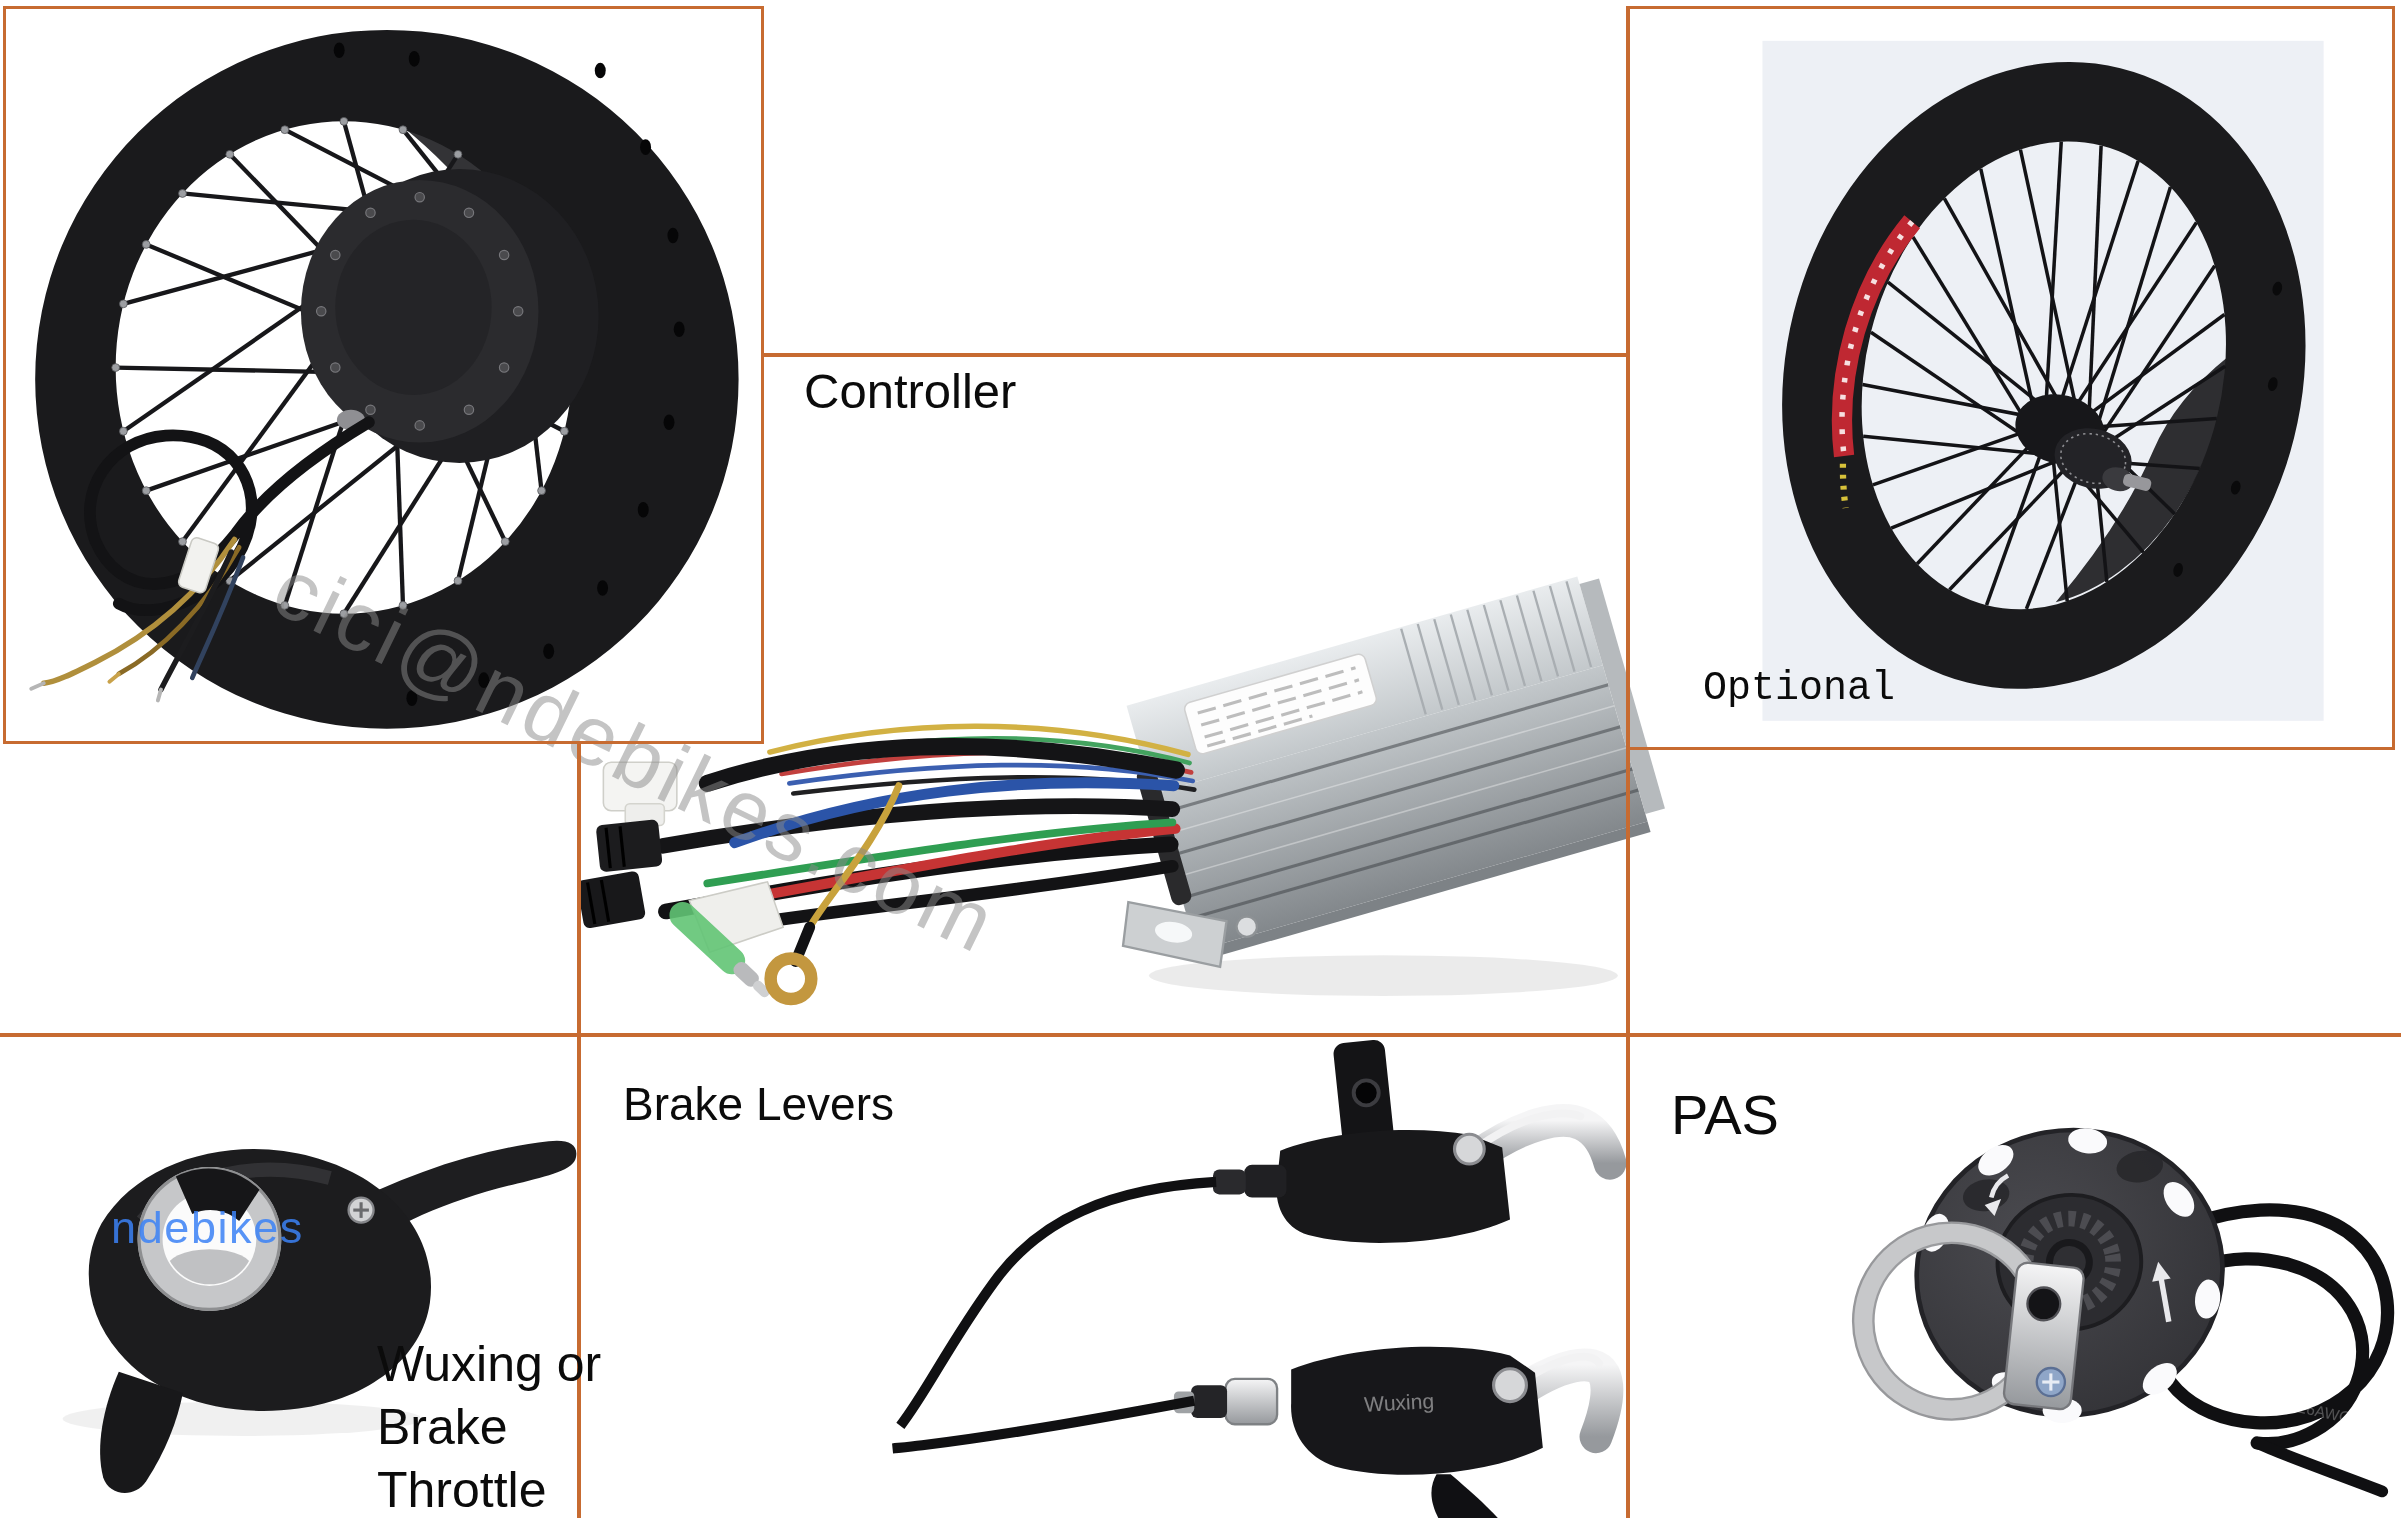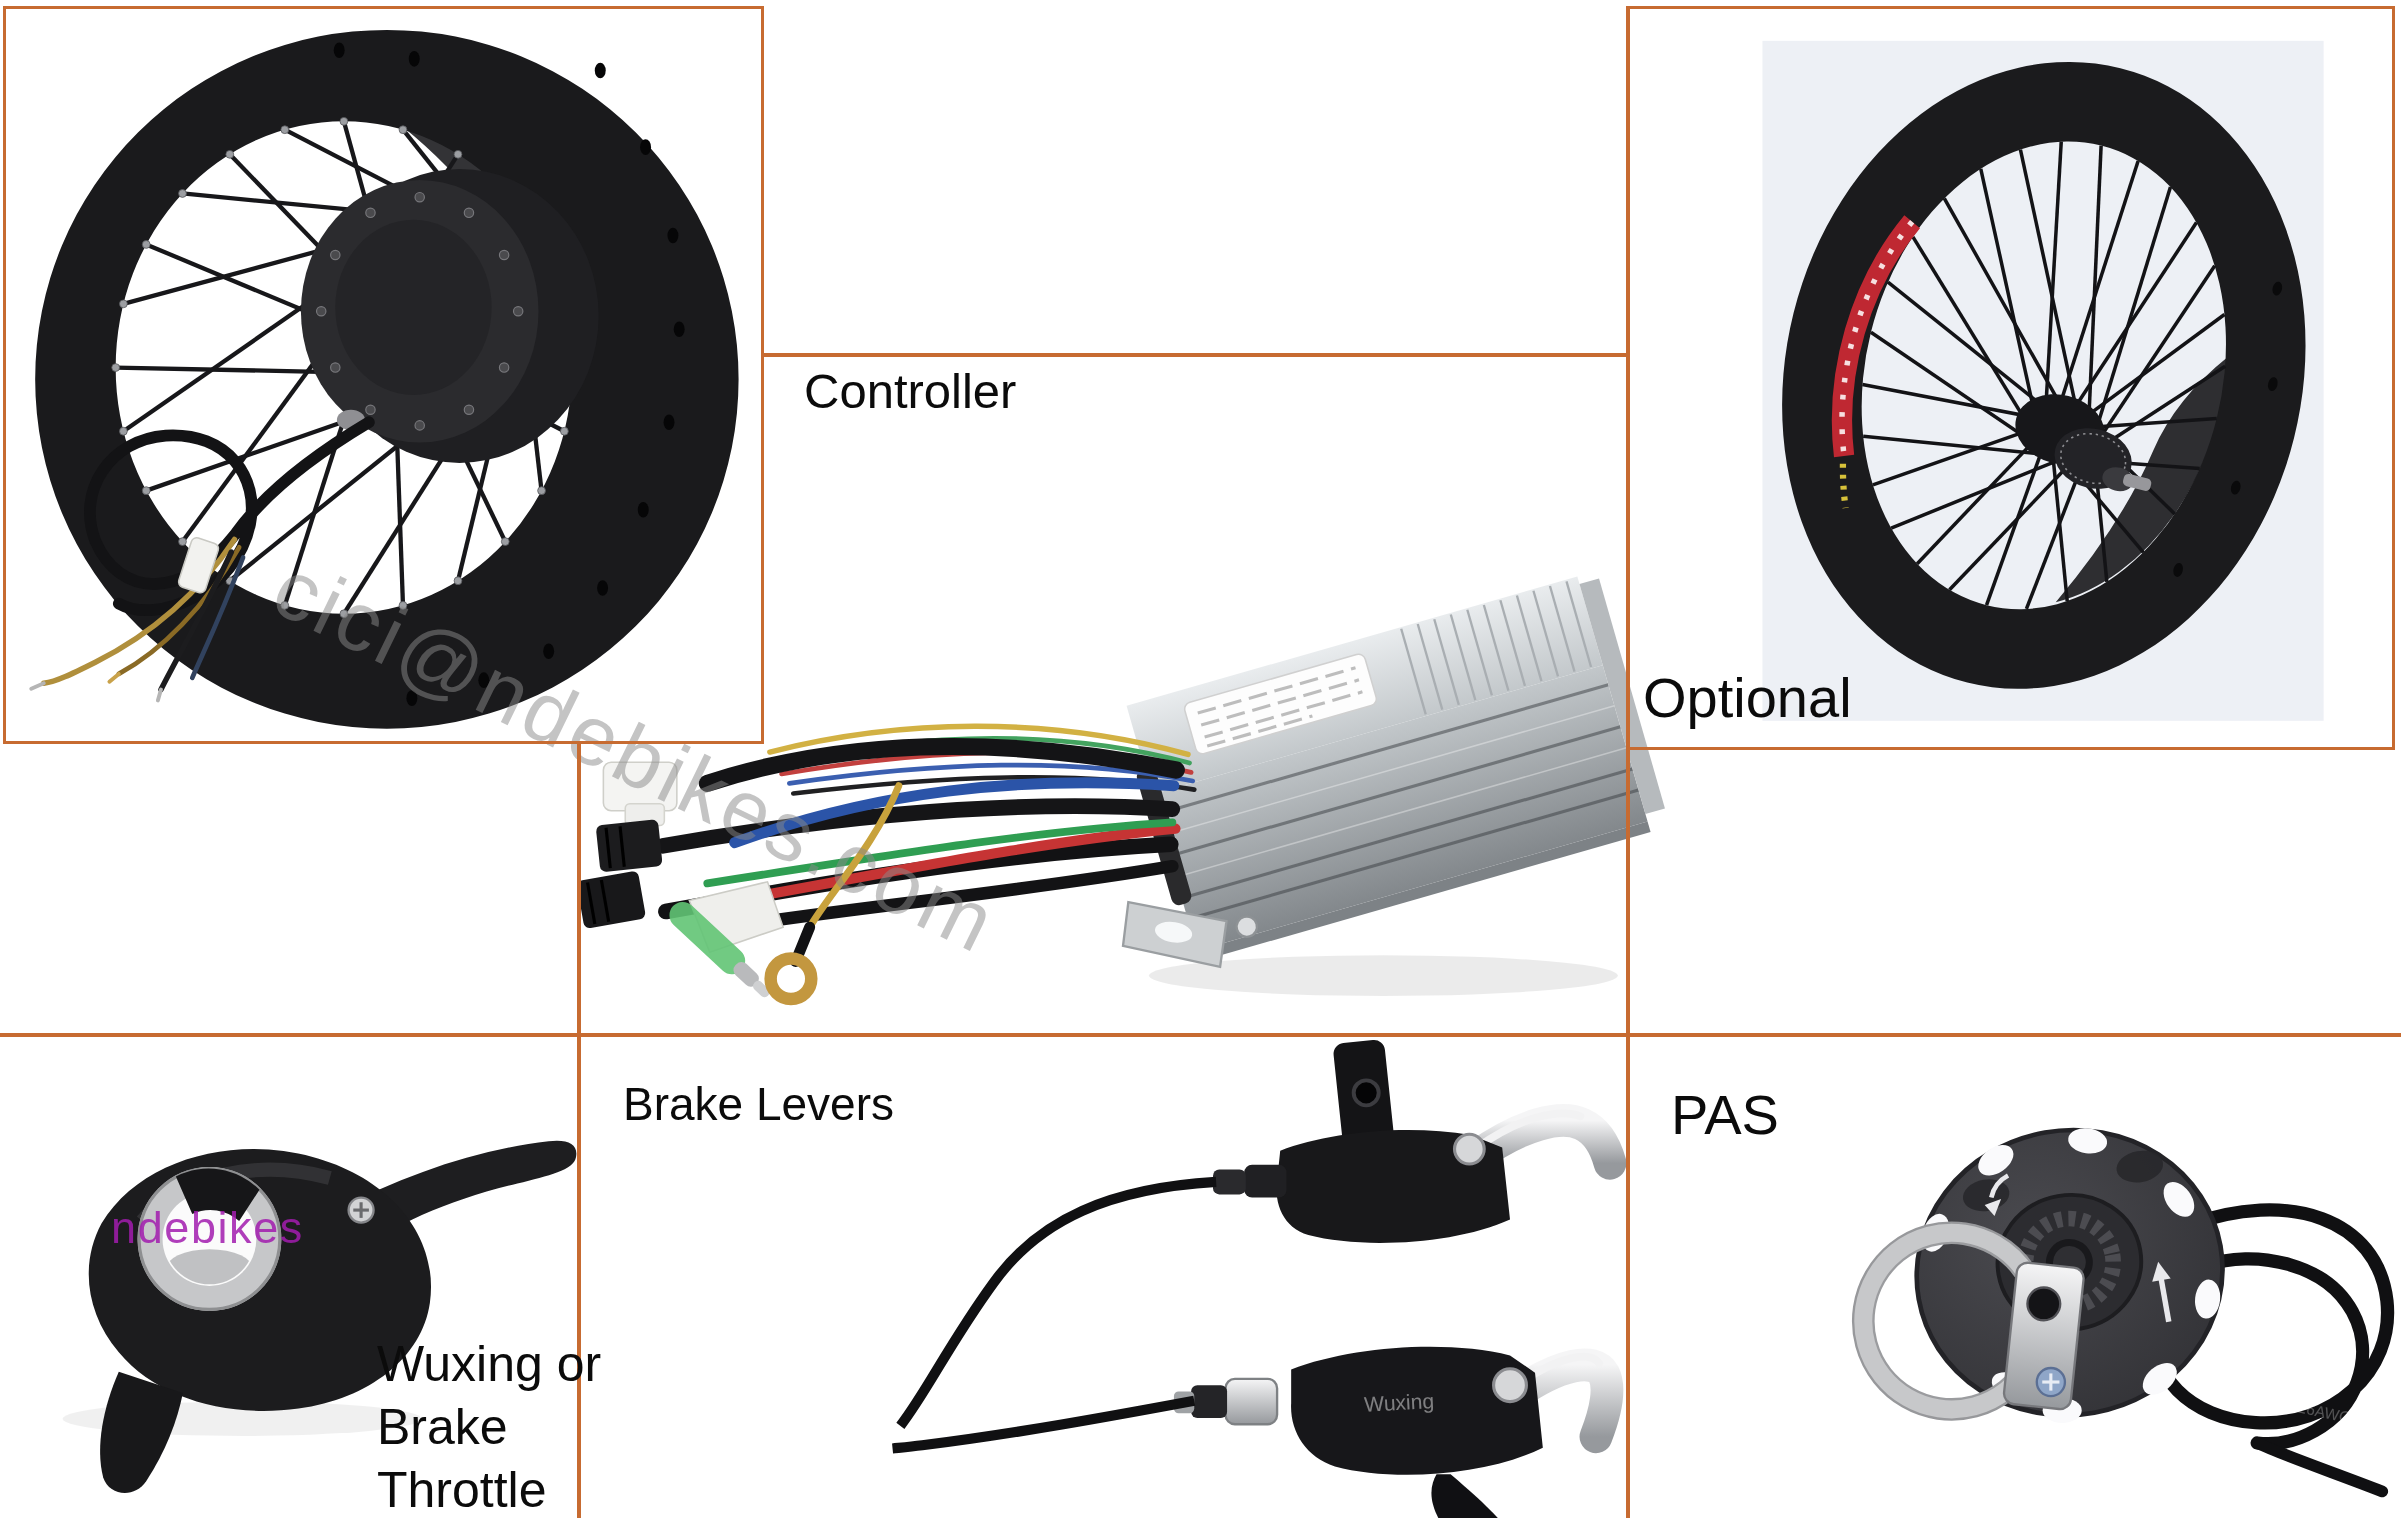--- a/index.html
+++ b/index.html
@@ -21,7 +21,7 @@
   #line-vert-bottomleft{left:577px;top:743px;width:3.9px;height:776px;}
   .label{position:absolute;color:#0b0b0b;z-index:4;white-space:nowrap;line-height:1.15;}
   #label-controller{left:804px;top:363px;font-size:49px;}
-  #label-optional{left:1643px;top:666px;font-size:56px;}
+  #label-optional{left:1703px;top:666px;font-size:40px;font-family:Liberation Mono, monospace;}
   #label-brake{left:623px;top:1078px;font-size:46px;}
   #label-pas{left:1671px;top:1083px;font-size:56px;}
   #label-throttle{left:377px;top:1333px;font-size:50px;line-height:63px;}

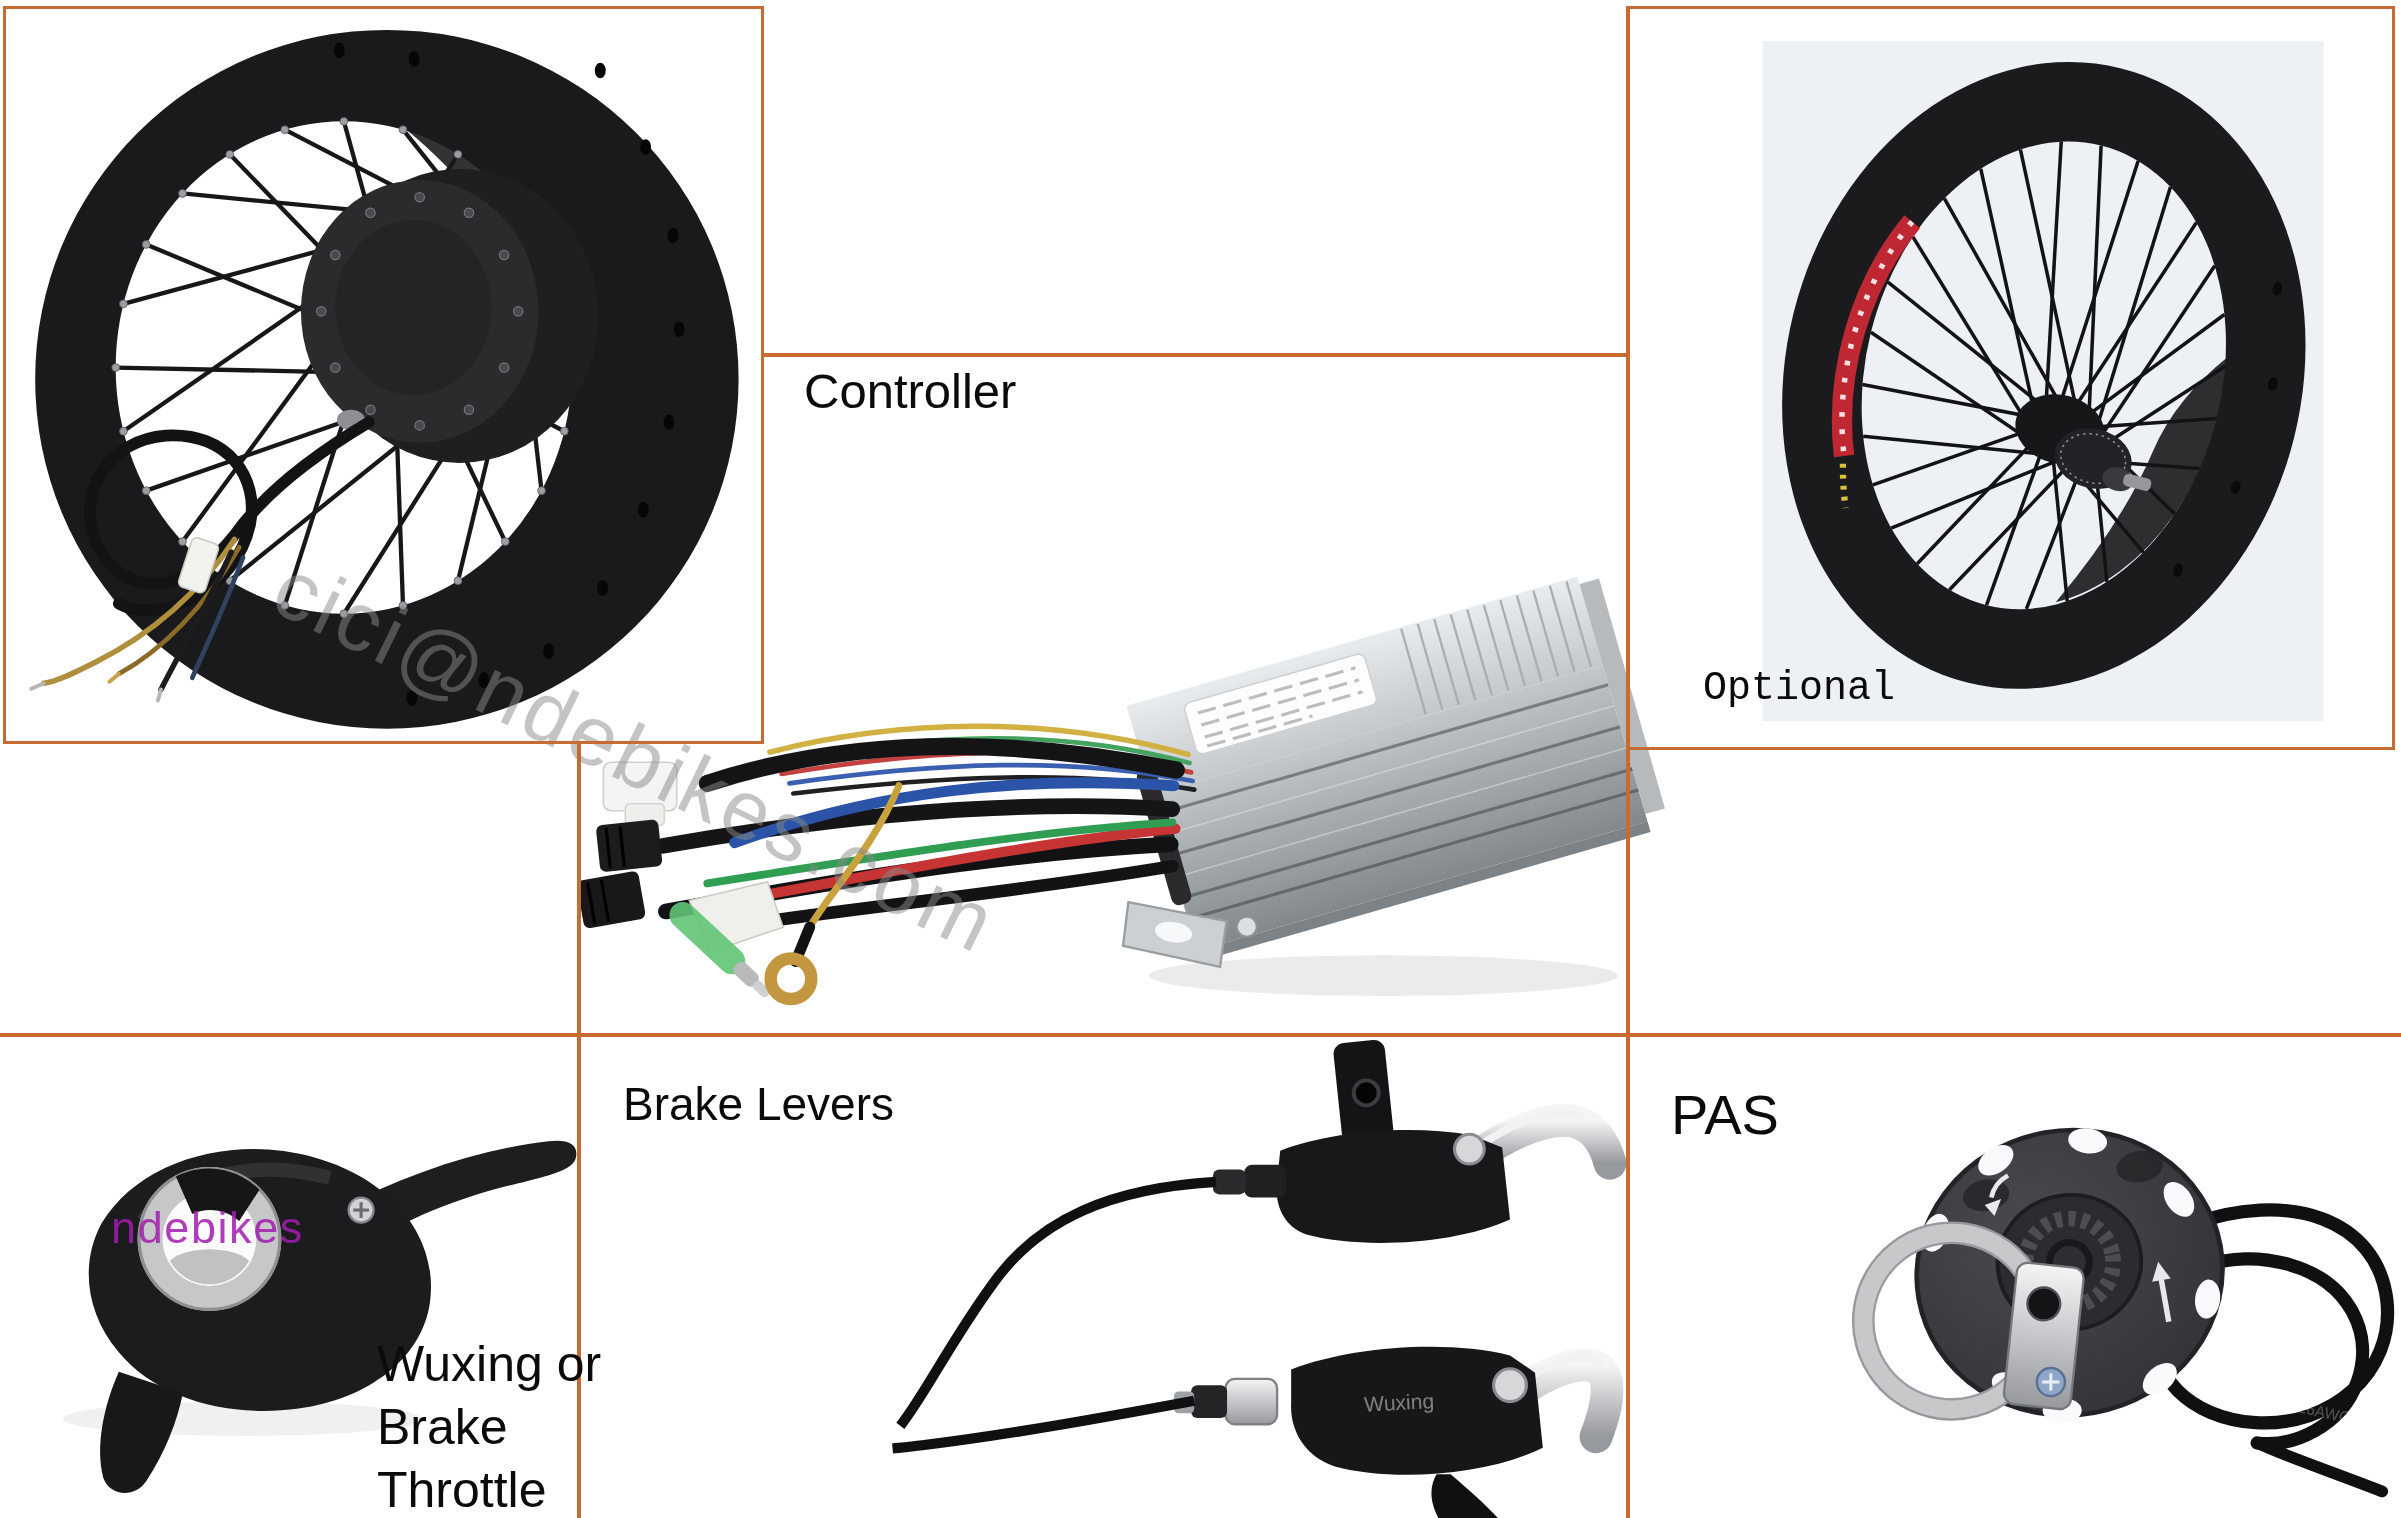--- a/index.html
+++ b/index.html
@@ -10,7 +10,7 @@
   .wm-diagonal{position:absolute;left:301px;top:539px;z-index:2;font-size:84px;letter-spacing:3.9px;
                color:#8a8a8a;opacity:.5;transform:rotate(26deg);transform-origin:left top;white-space:nowrap;}
   .wm-small{position:absolute;left:111px;top:1202px;z-index:2;font-size:45px;letter-spacing:1.6px;
-            color:#a21caf;opacity:.85;white-space:nowrap;}
+            color:#3b82f6;opacity:.85;white-space:nowrap;}
   .oline{position:absolute;background:#c76b31;z-index:3;}
   .obox{position:absolute;border:3.9px solid #c76b31;z-index:3;}
   #box-motor{left:3.1px;top:6.3px;width:761px;height:738px;}

